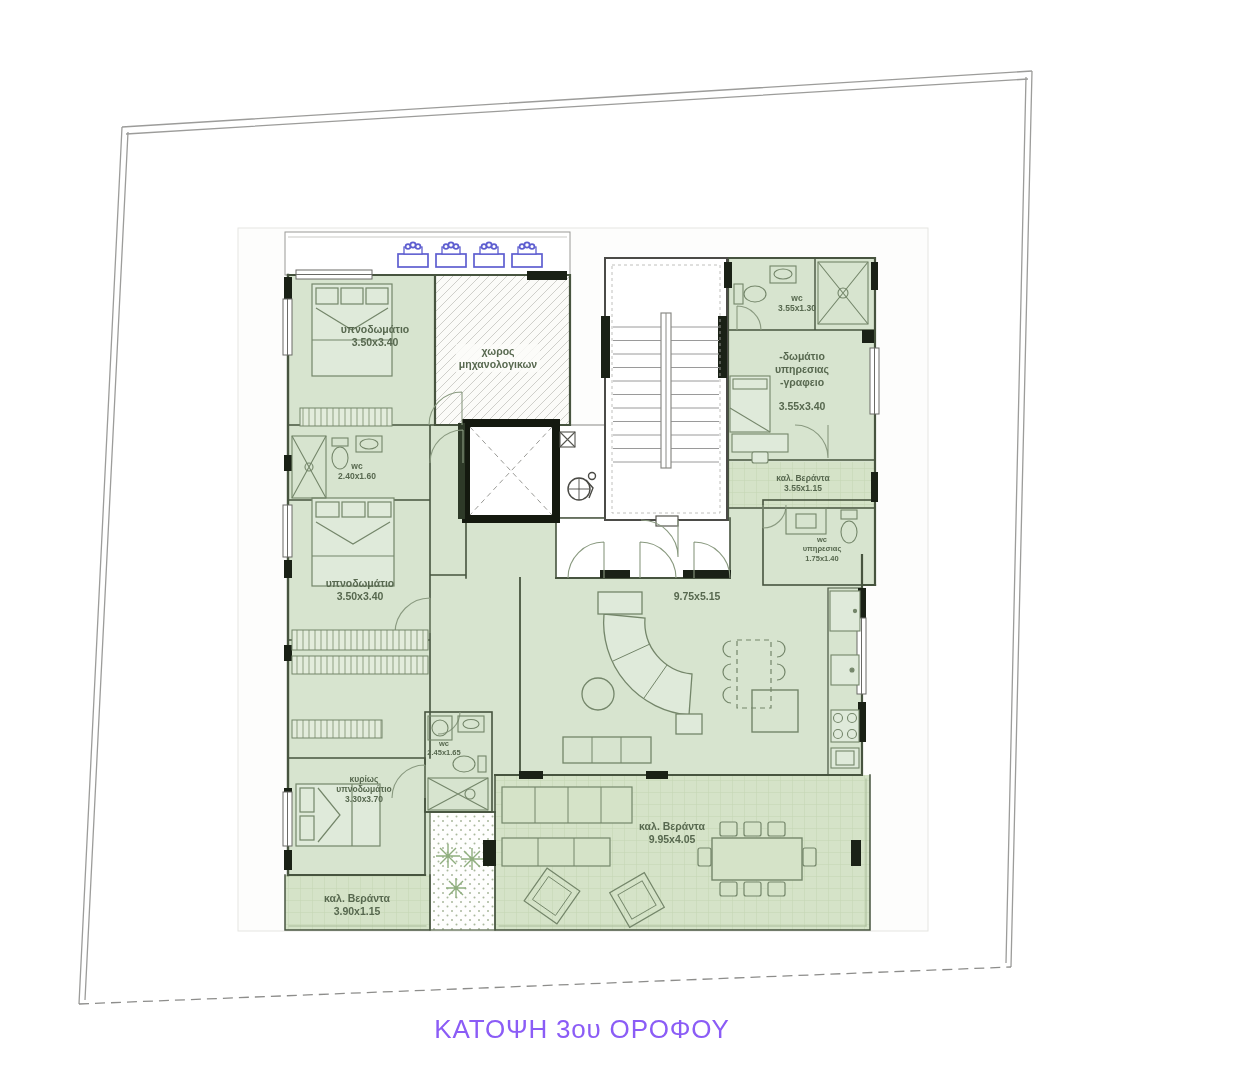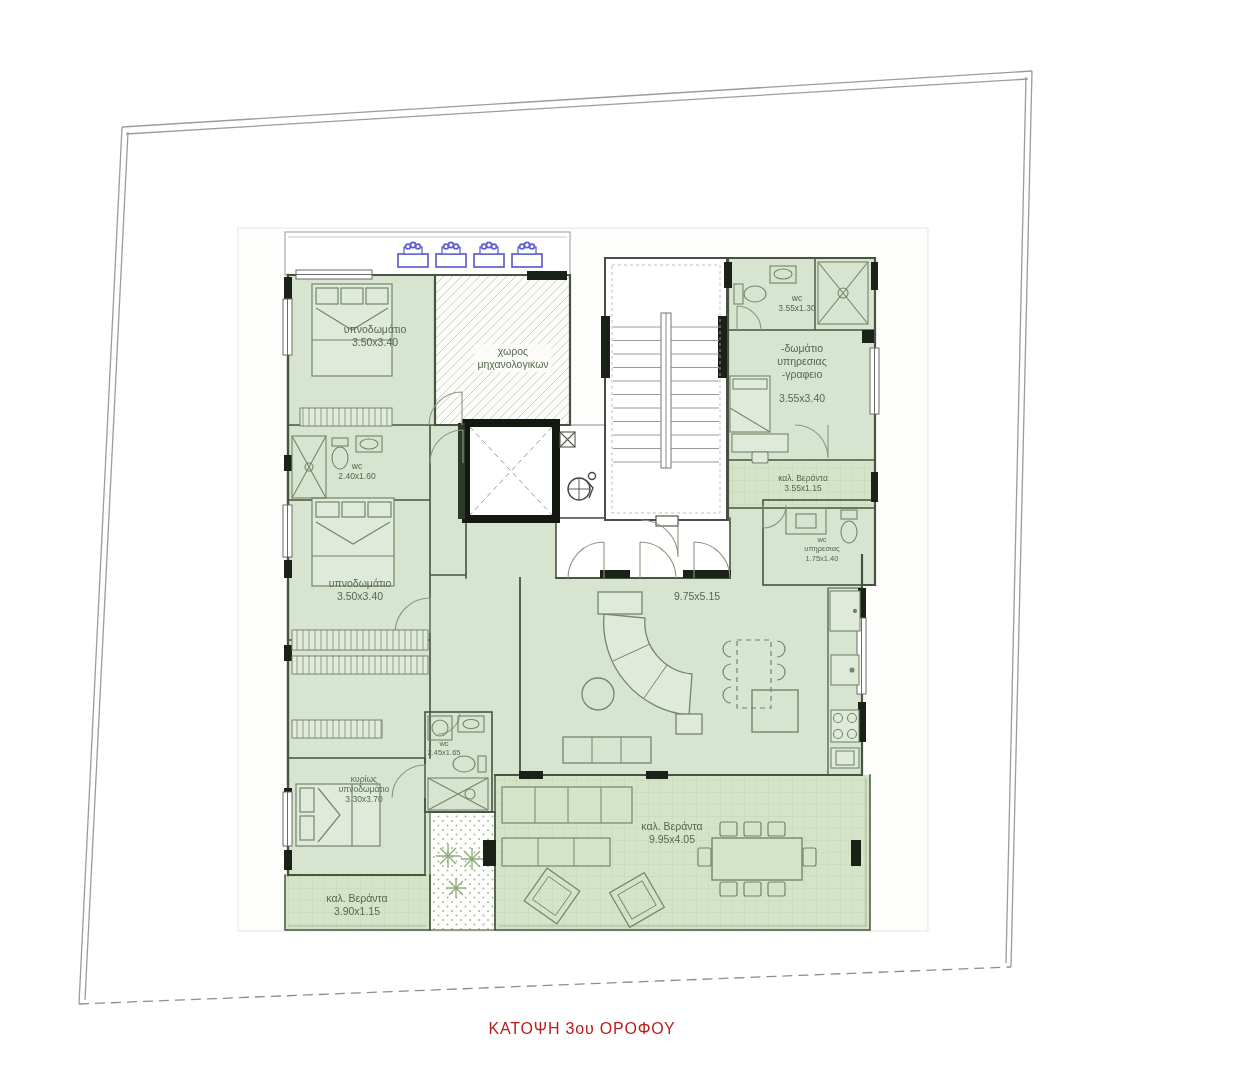--- a/index.html
+++ b/index.html
@@ -7,7 +7,7 @@
          font-family:"Liberation Sans",sans-serif;}
   #plan-svg{position:absolute;left:0;top:0;}
   .lbl{position:absolute;transform:translate(-50%,-50%);text-align:center;
-       color:#57684f;font-size:10.5px;line-height:1.22;white-space:nowrap;}
+       color:#57684f;font-size:10.5px;line-height:1.22;white-space:nowrap;font-weight:bold;}
   .lbl.small{font-size:8.5px;line-height:1.2;}
   .lbl.tiny{font-size:7.5px;line-height:1.25;}
   .lbl.halo{background:rgba(252,252,249,0.85);padding:1px 3px;margin-left:15px;}

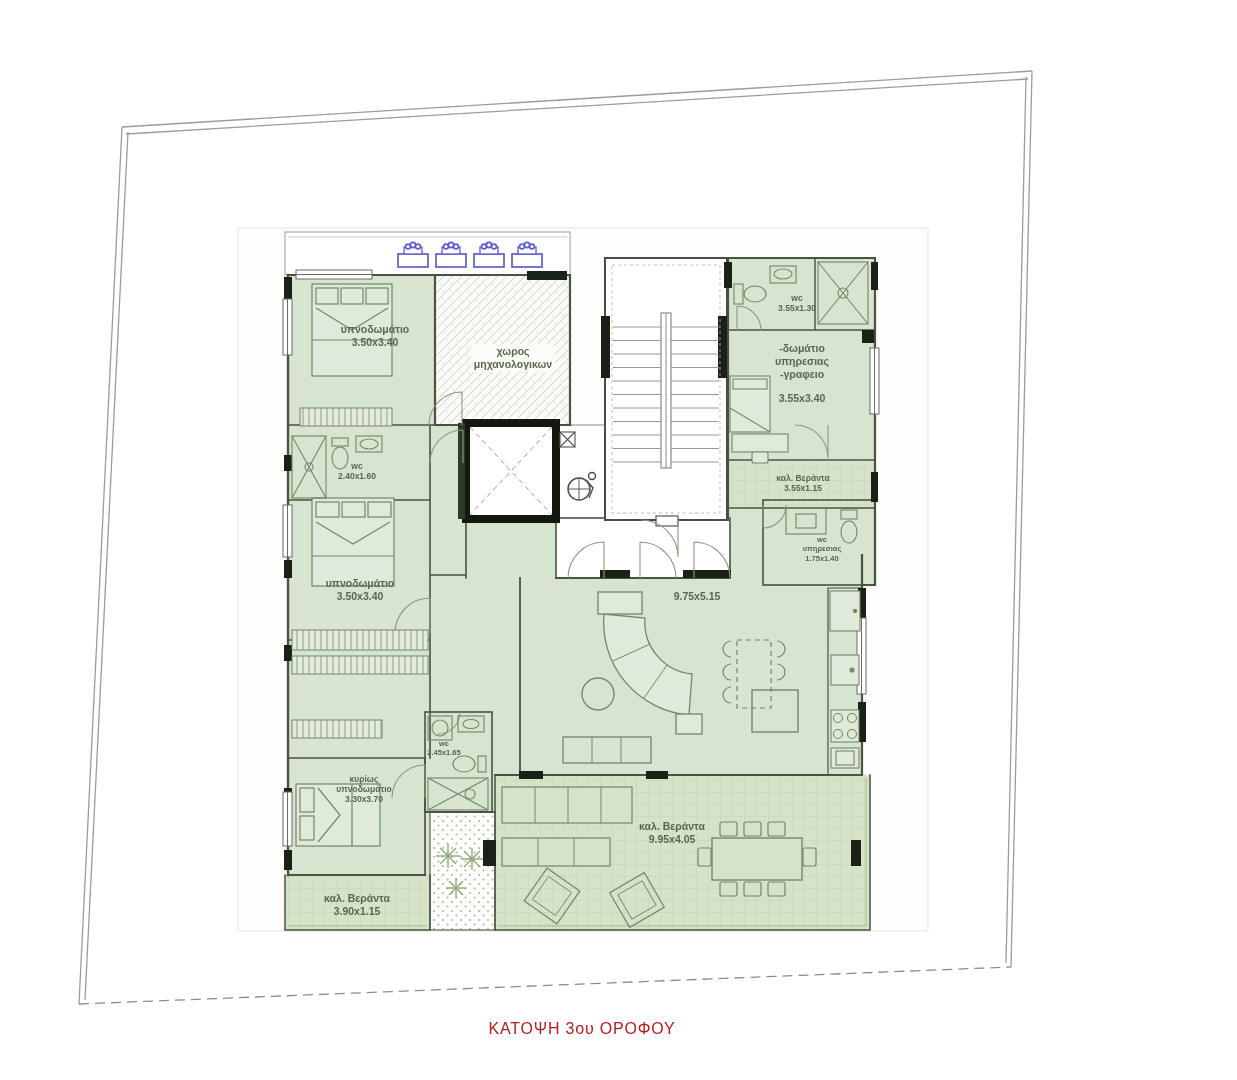--- a/index.html
+++ b/index.html
@@ -10,7 +10,7 @@
        color:#57684f;font-size:10.5px;line-height:1.22;white-space:nowrap;font-weight:bold;}
   .lbl.small{font-size:8.5px;line-height:1.2;}
   .lbl.tiny{font-size:7.5px;line-height:1.25;}
-  .lbl.halo{background:rgba(252,252,249,0.85);padding:1px 3px;margin-left:15px;}
+  .lbl.halo{background:rgba(252,252,249,0.85);padding:1px 3px;}
   .title{position:absolute;left:582px;top:1029px;transform:translate(-50%,-50%);
          font-size:16px;color:#b91c1c;letter-spacing:0.8px;white-space:nowrap;}
 </style>

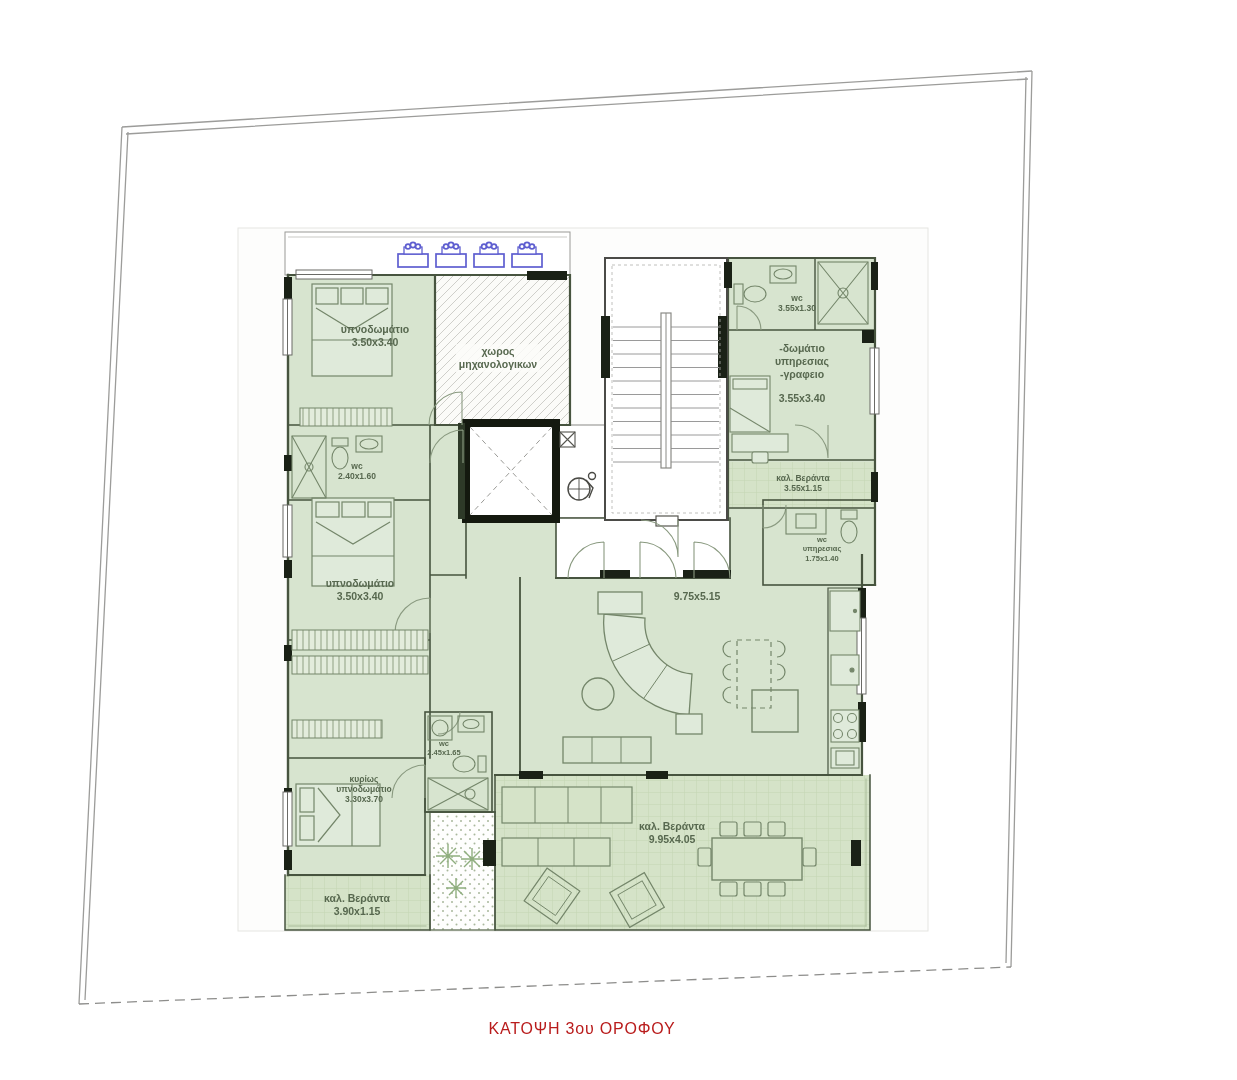--- a/index.html
+++ b/index.html
@@ -349,7 +349,7 @@
   <div>3.55x1.30</div>
 </div>
 
-<div class="lbl" style="left:802px;top:374px">
+<div class="lbl" style="left:802px;top:382px">
   <div>-δωμάτιο</div>
   <div>υπηρεσιας</div>
   <div>-γραφειο</div>

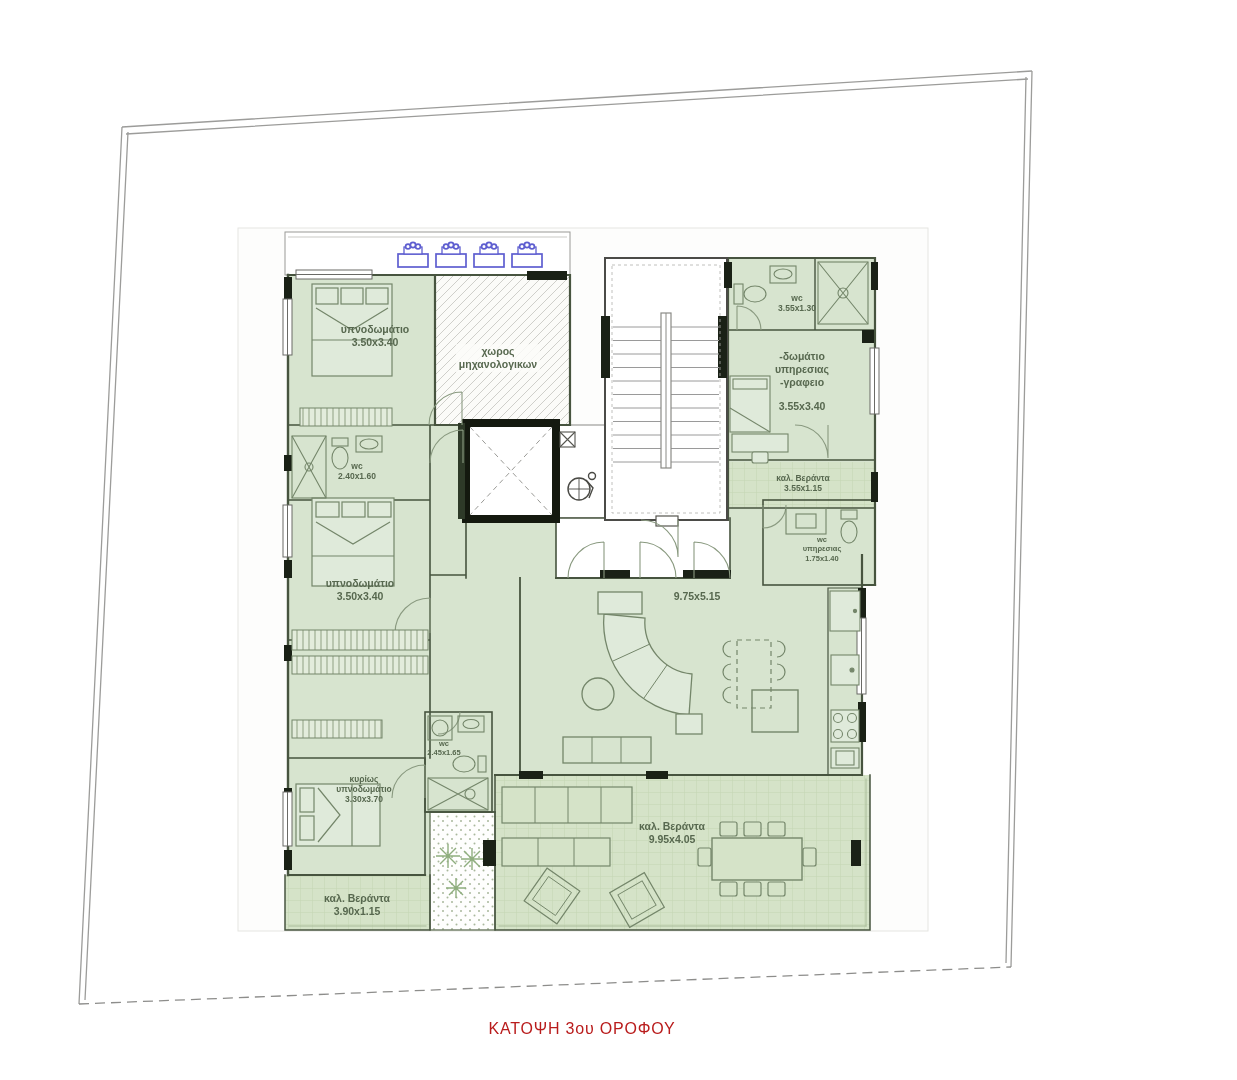--- a/index.html
+++ b/index.html
@@ -12,7 +12,7 @@
   .lbl.tiny{font-size:7.5px;line-height:1.25;}
   .lbl.halo{background:rgba(252,252,249,0.85);padding:1px 3px;}
   .title{position:absolute;left:582px;top:1029px;transform:translate(-50%,-50%);
-         font-size:16px;color:#b91c1c;letter-spacing:0.8px;white-space:nowrap;}
+         font-size:26px;color:#8b5cf6;letter-spacing:0.8px;white-space:nowrap;}
 </style>
 </head>
 <body>

